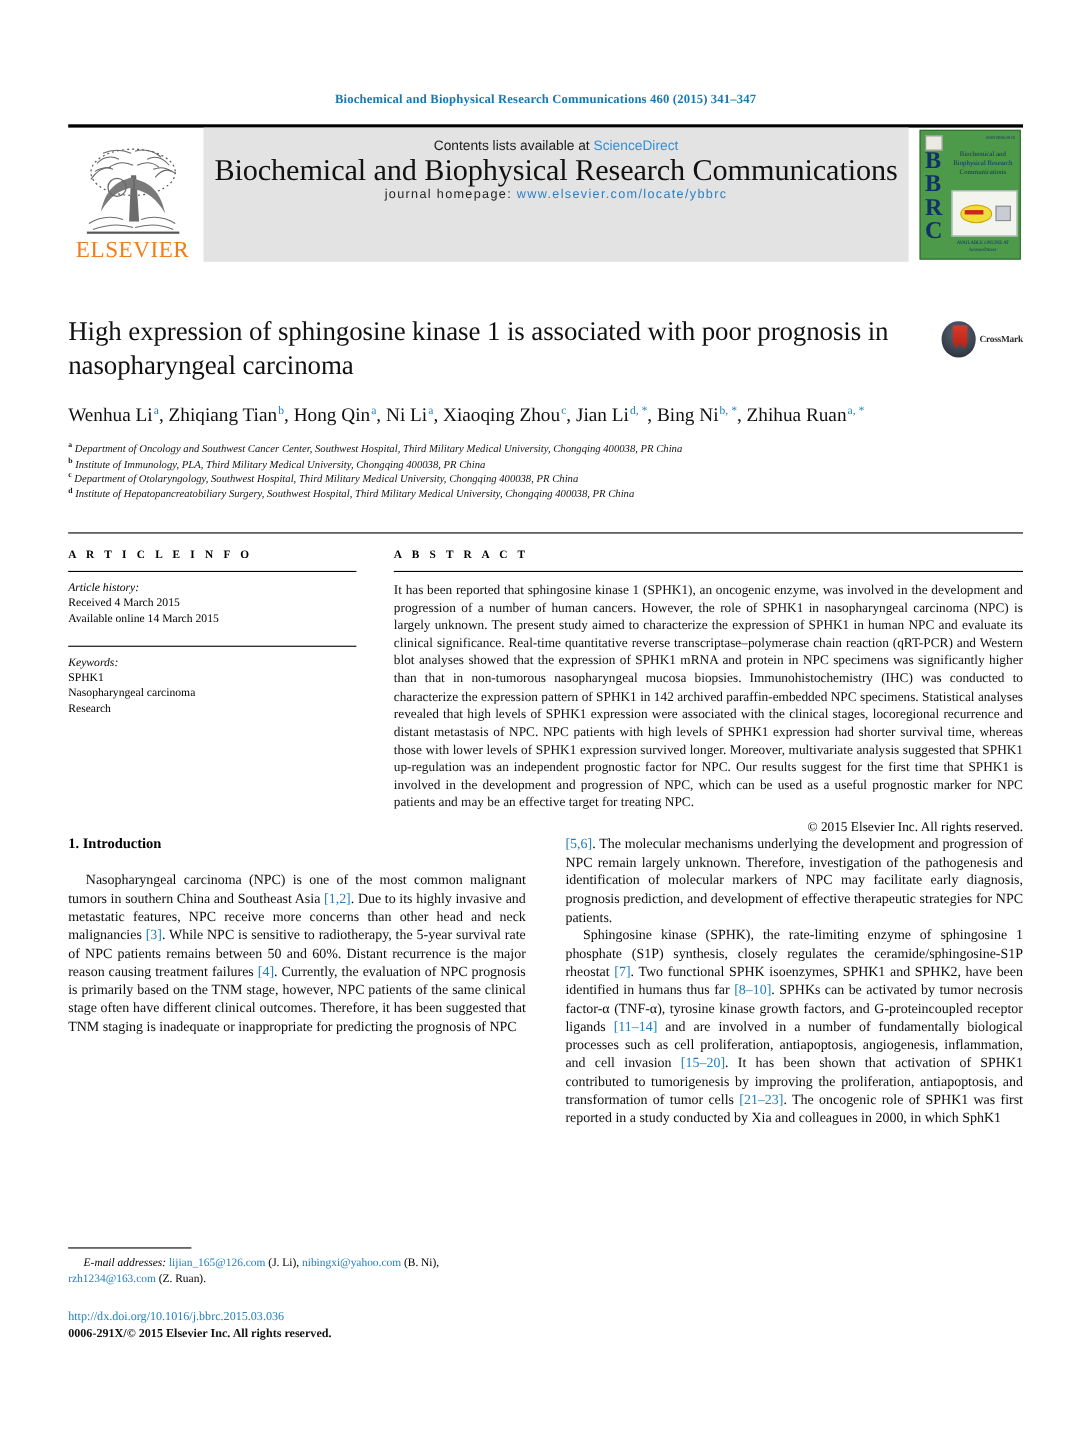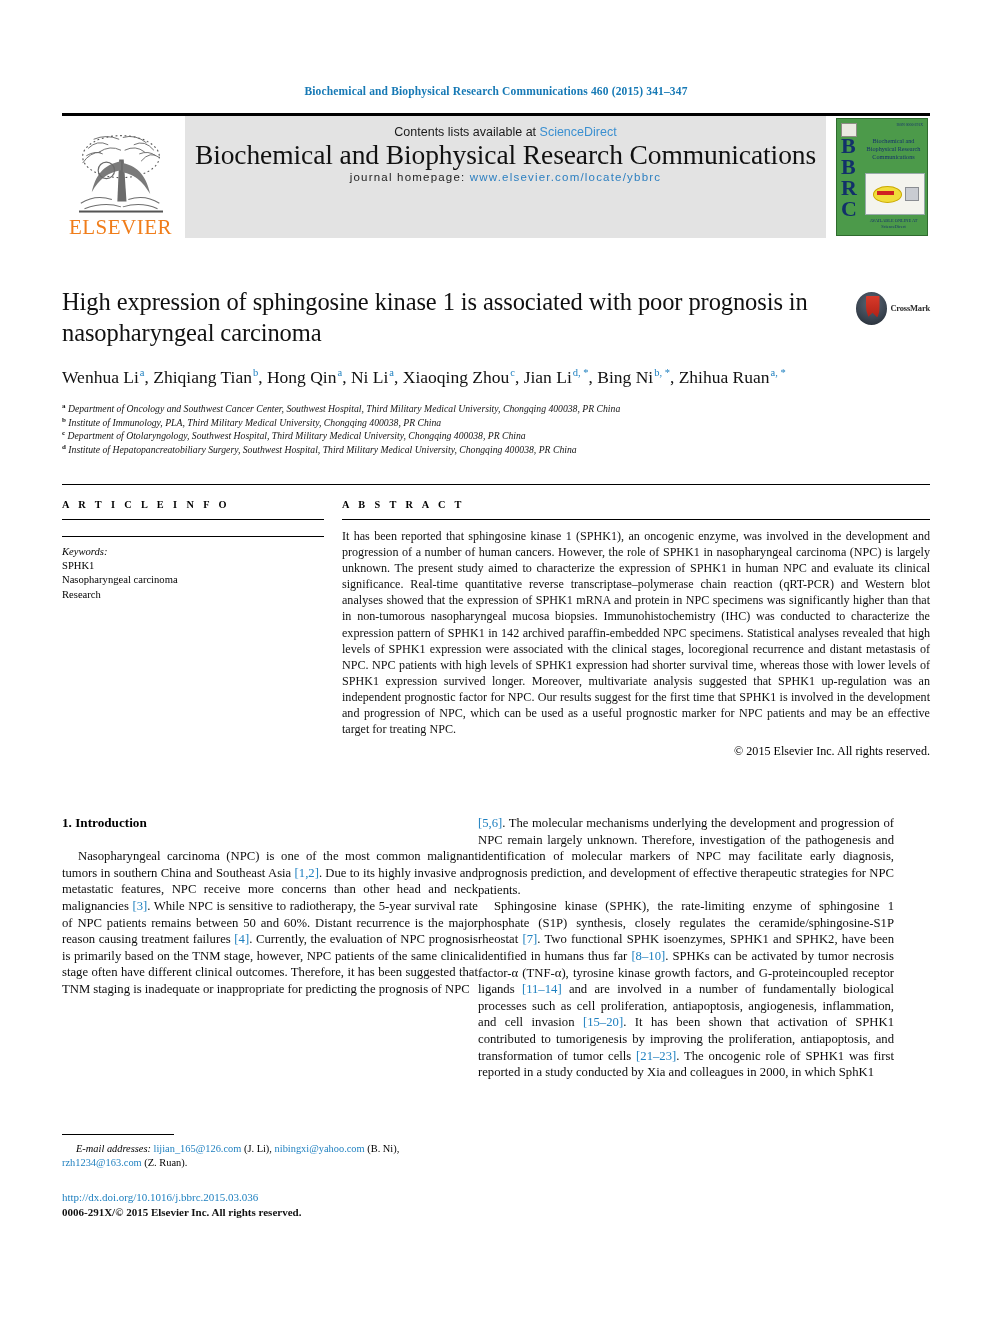--- a/index.html
+++ b/index.html
@@ -299,7 +299,7 @@
   }
   .abstract-col {
     flex: 1 1 auto;
-    margin-left: 18px;
+    margin-left: 34px;
   }
   .sec-head {
     font-family: "Liberation Serif", serif;

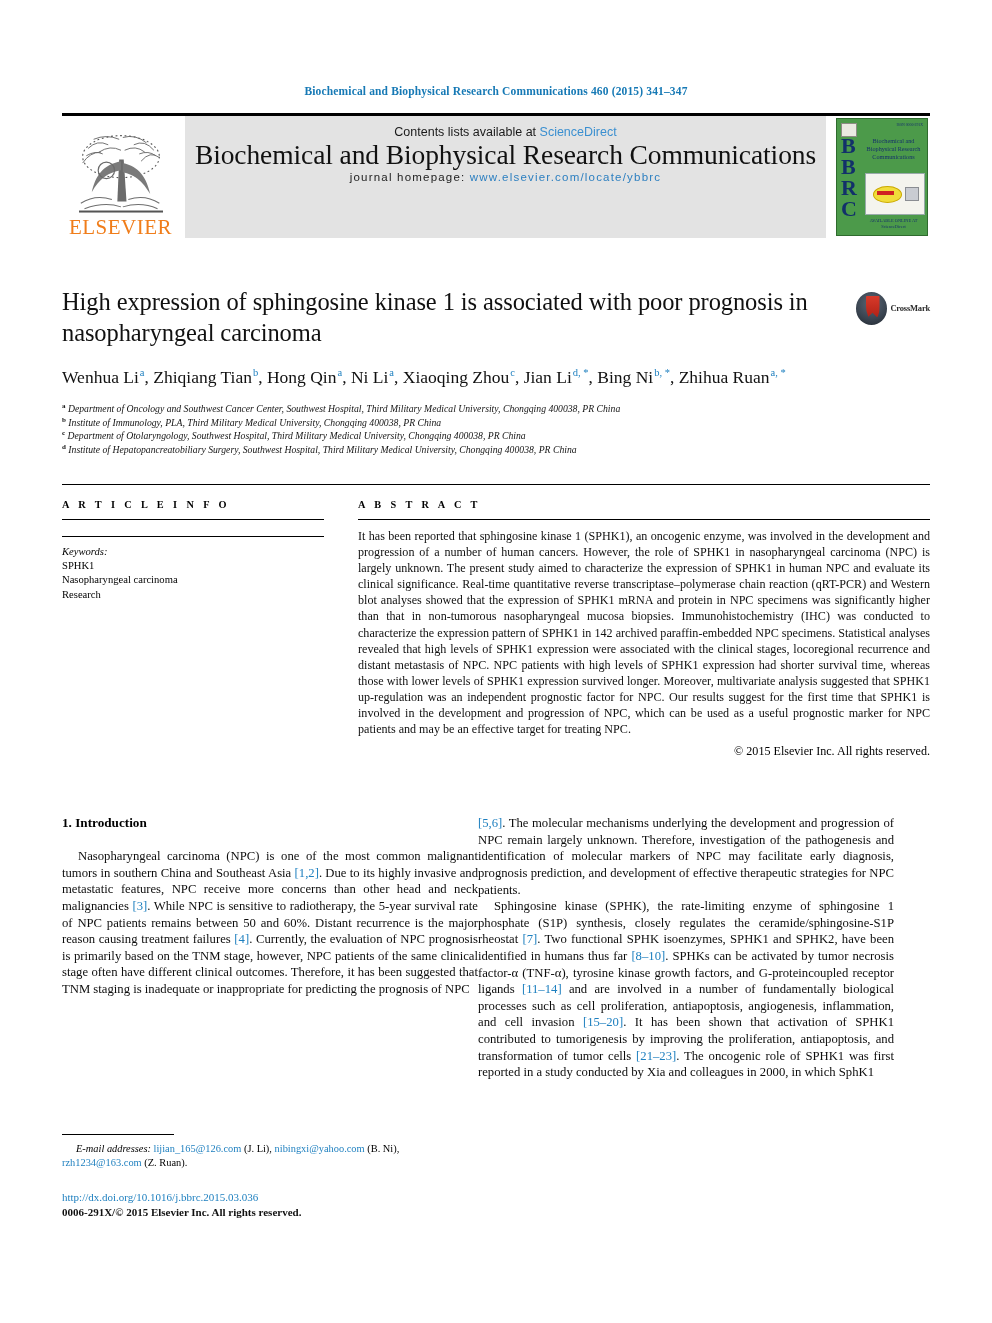--- a/index.html
+++ b/index.html
@@ -501,6 +501,11 @@
     <div class="info-col">
       <div class="sec-head">A R T I C L E   I N F O</div>
       <div class="rule"></div>
+      <div class="info-body">
+        <div class="lbl">Article history:</div>
+        <div>Received 4 March 2015</div>
+        <div>Available online 14 March 2015</div>
+      </div>
       <div class="rule thin"></div>
       <div class="info-body">
         <div class="lbl">Keywords:</div>

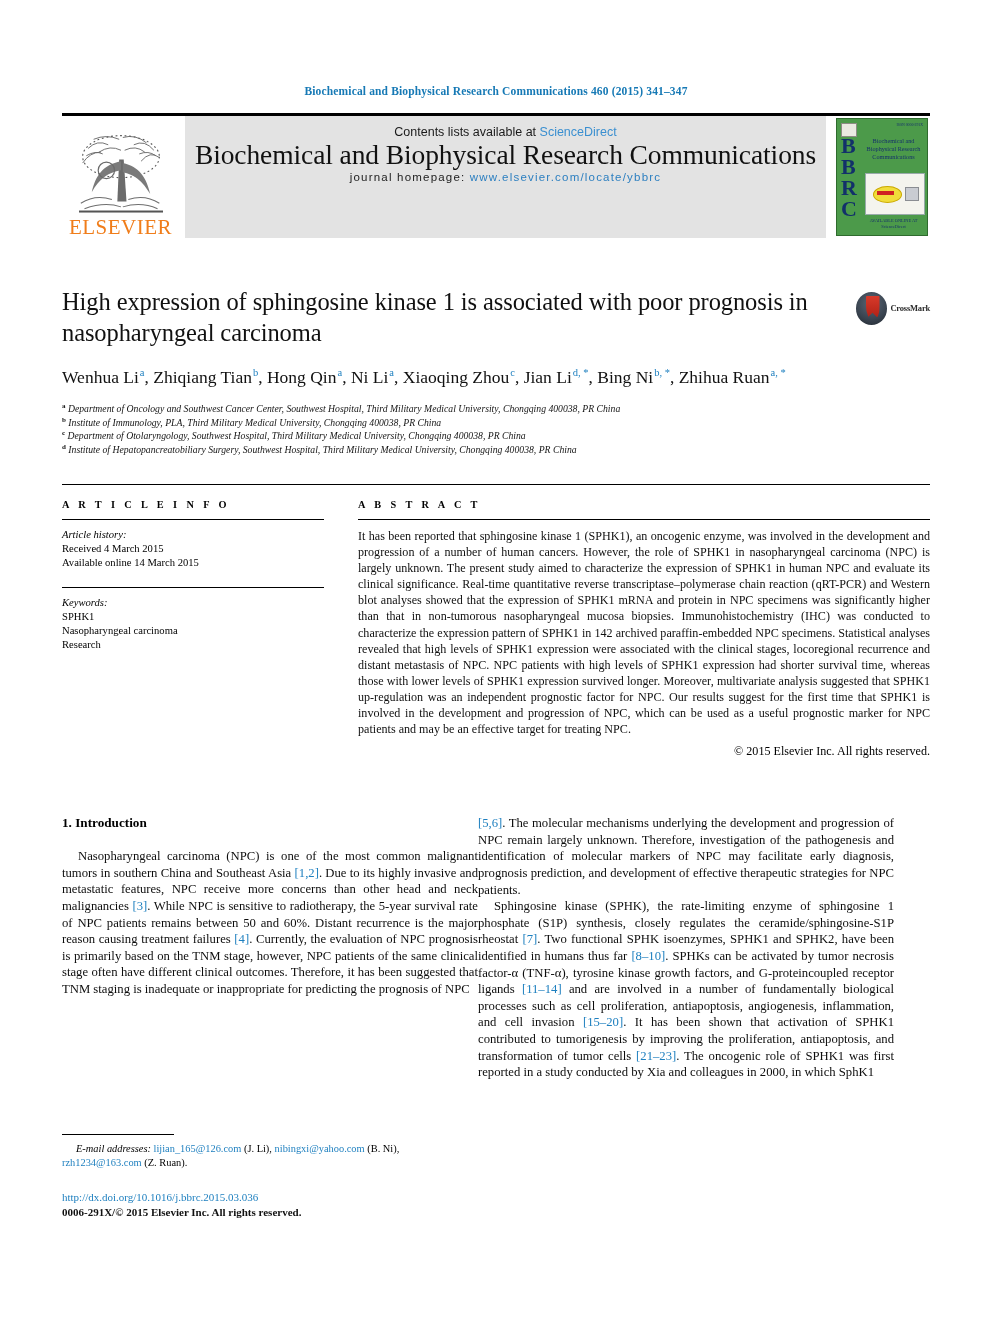--- a/index.html
+++ b/index.html
@@ -339,8 +339,8 @@
 
   
   .body-wrap {
-    margin-top: 56px;
-    display: flex;
+    display: flex;
+    gap: 36px;
   }
   .col {
     width: 416px;

